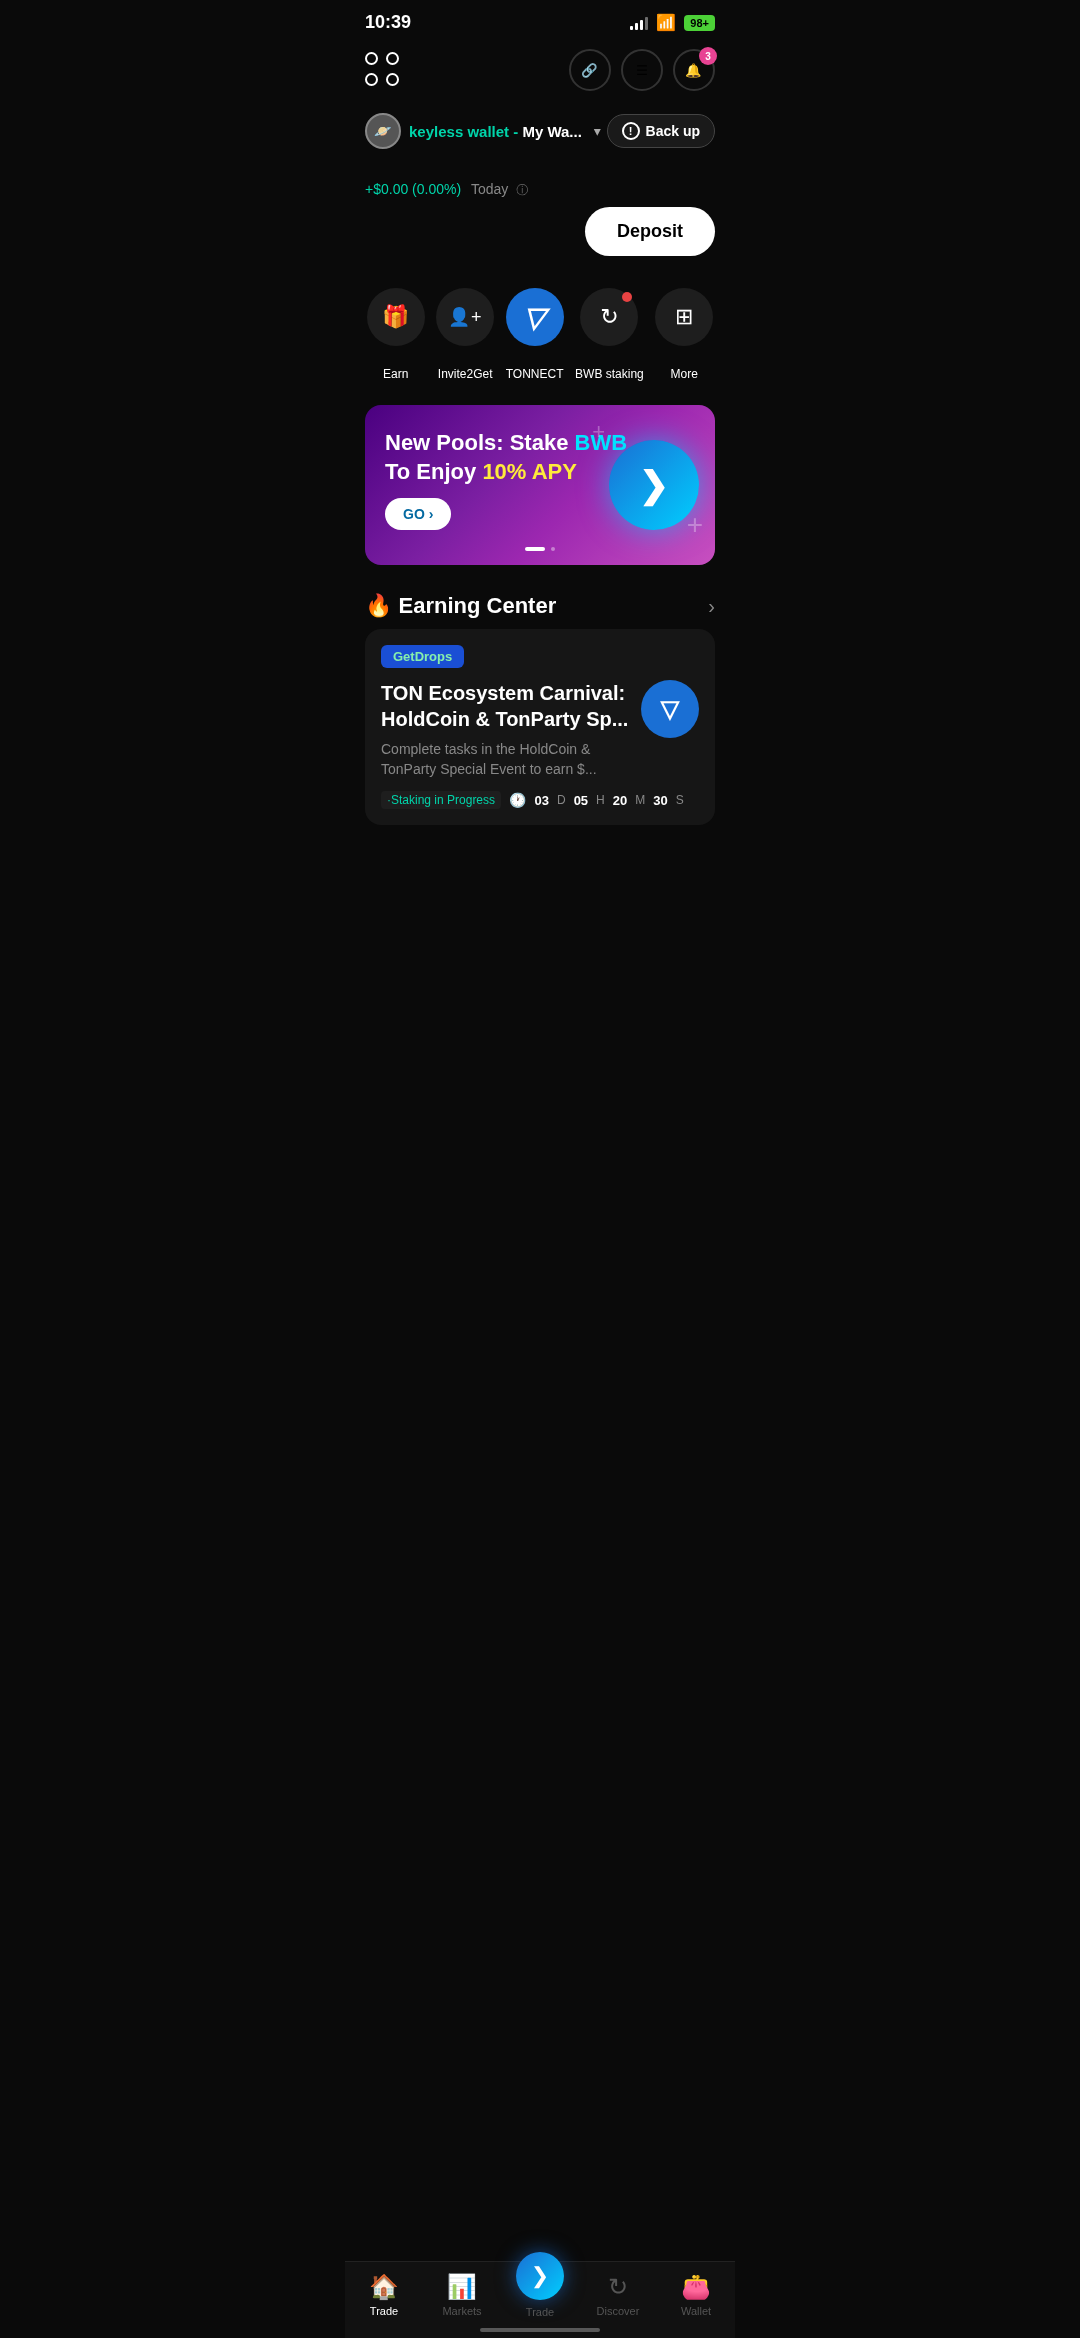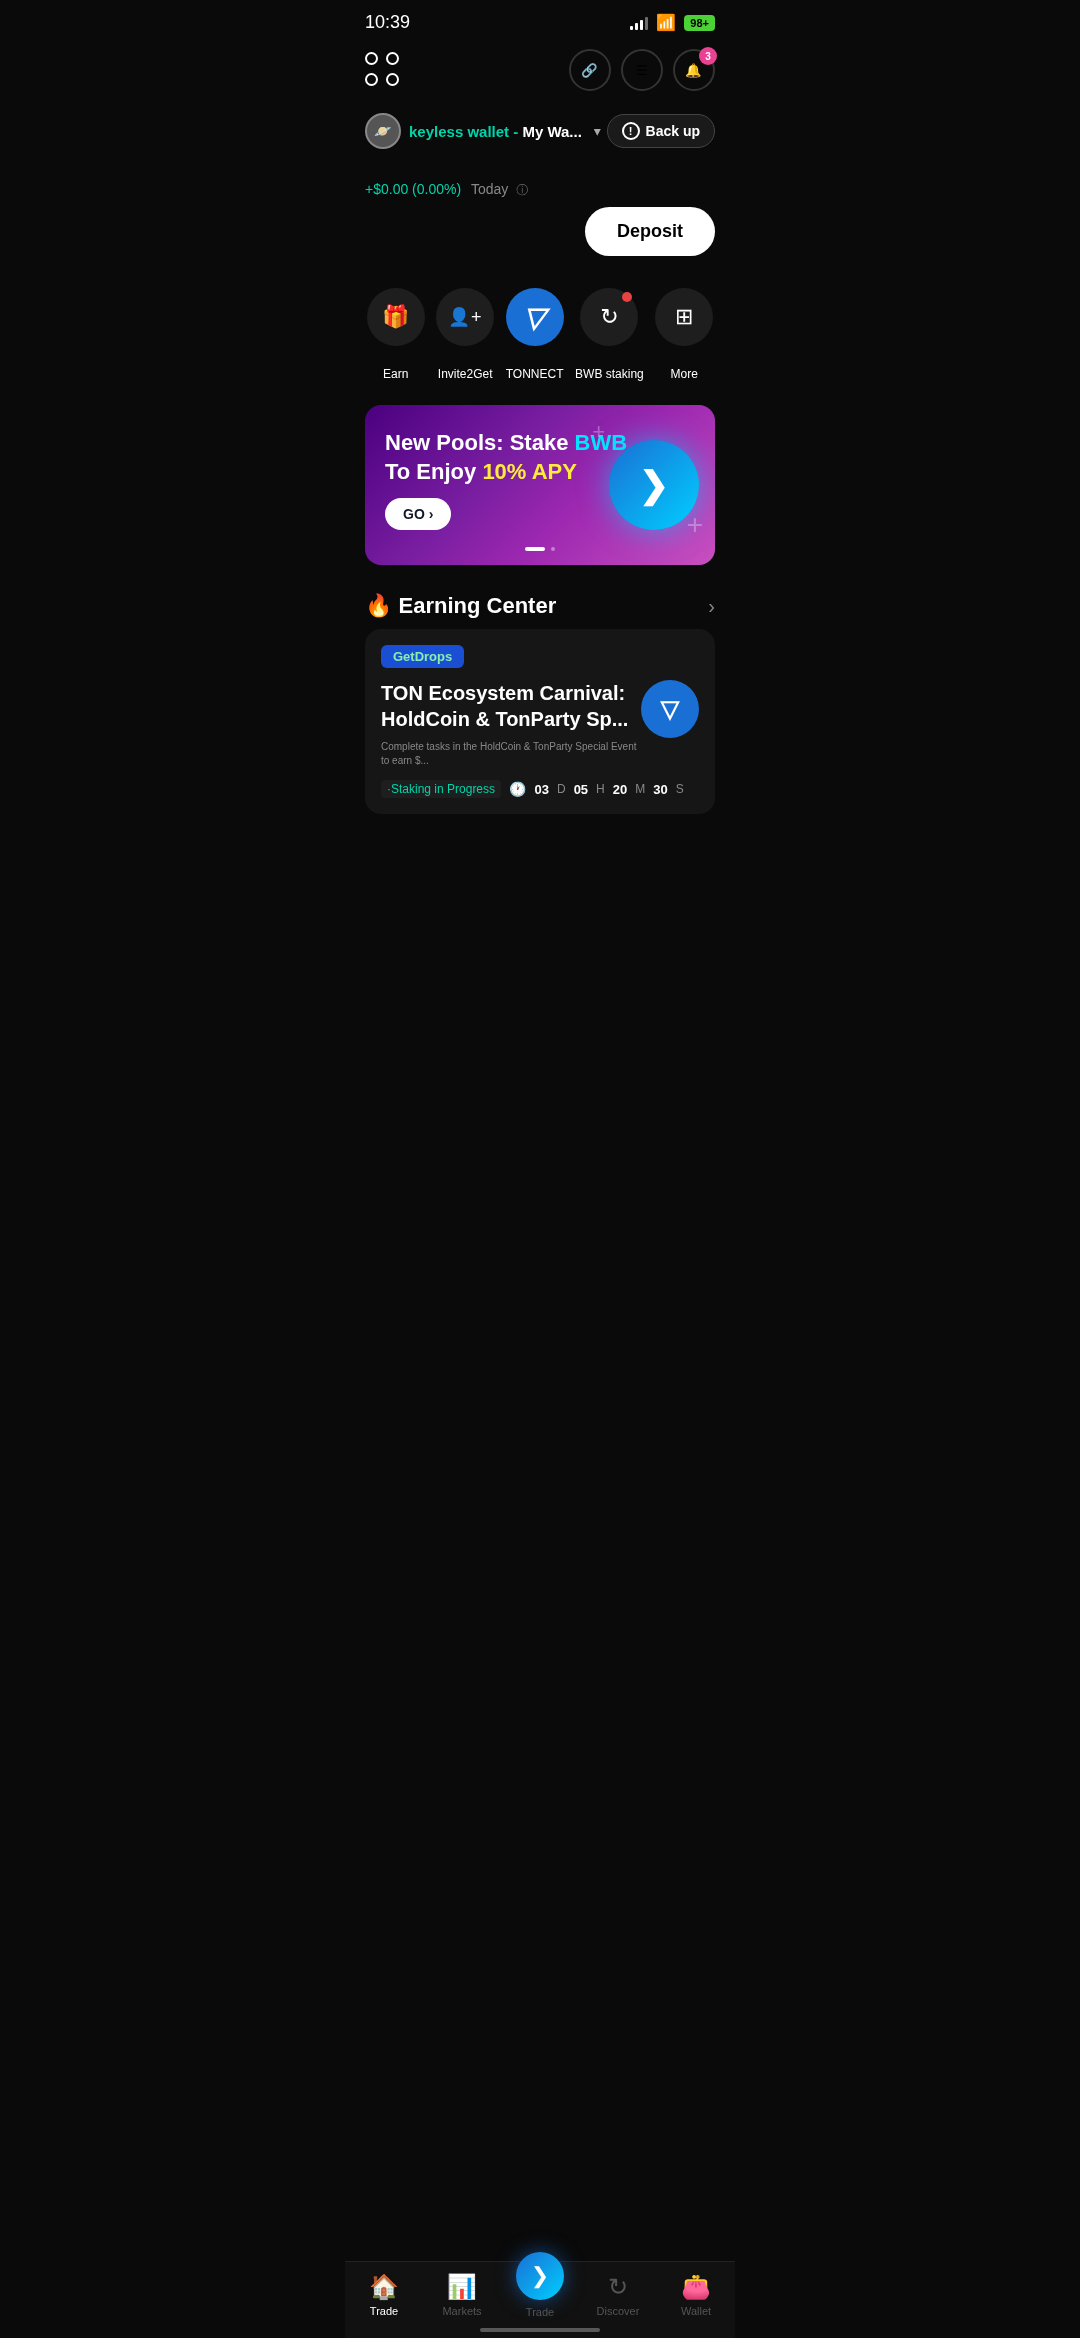--- a/index.html
+++ b/index.html
@@ -24,7 +24,7 @@
     }
     .status-time {
       font-size: 18px;
-      font-weight: 400;
+      font-weight: 700;
       color: #fff;
     }
     .status-icons {

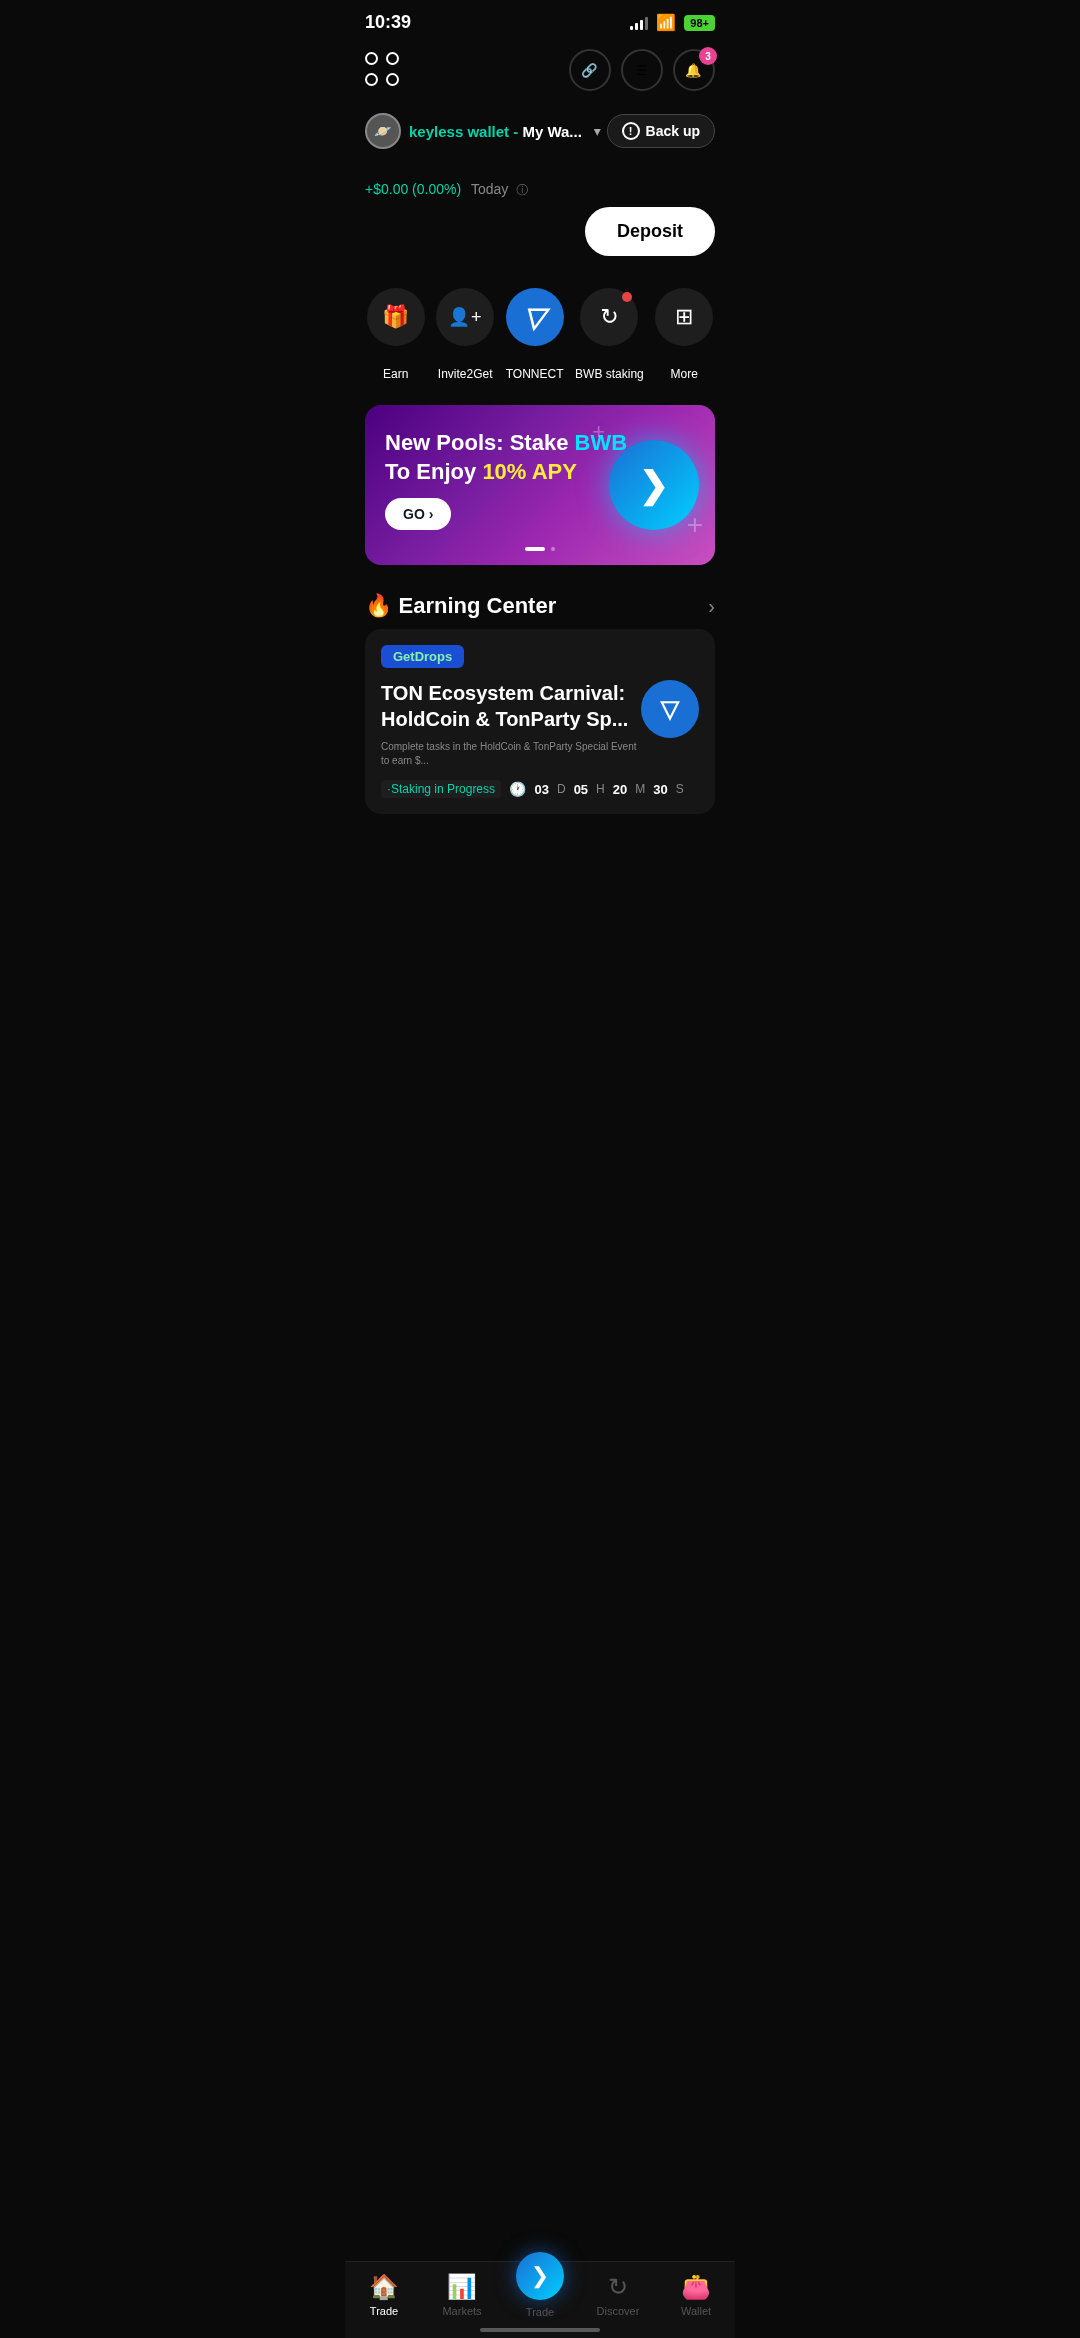--- a/index.html
+++ b/index.html
@@ -294,7 +294,7 @@
       align-items: center;
       gap: 4px;
       background: #fff;
-      color: #0f172a;
+      color: #0369a1;
       border: none;
       border-radius: 20px;
       padding: 8px 18px;

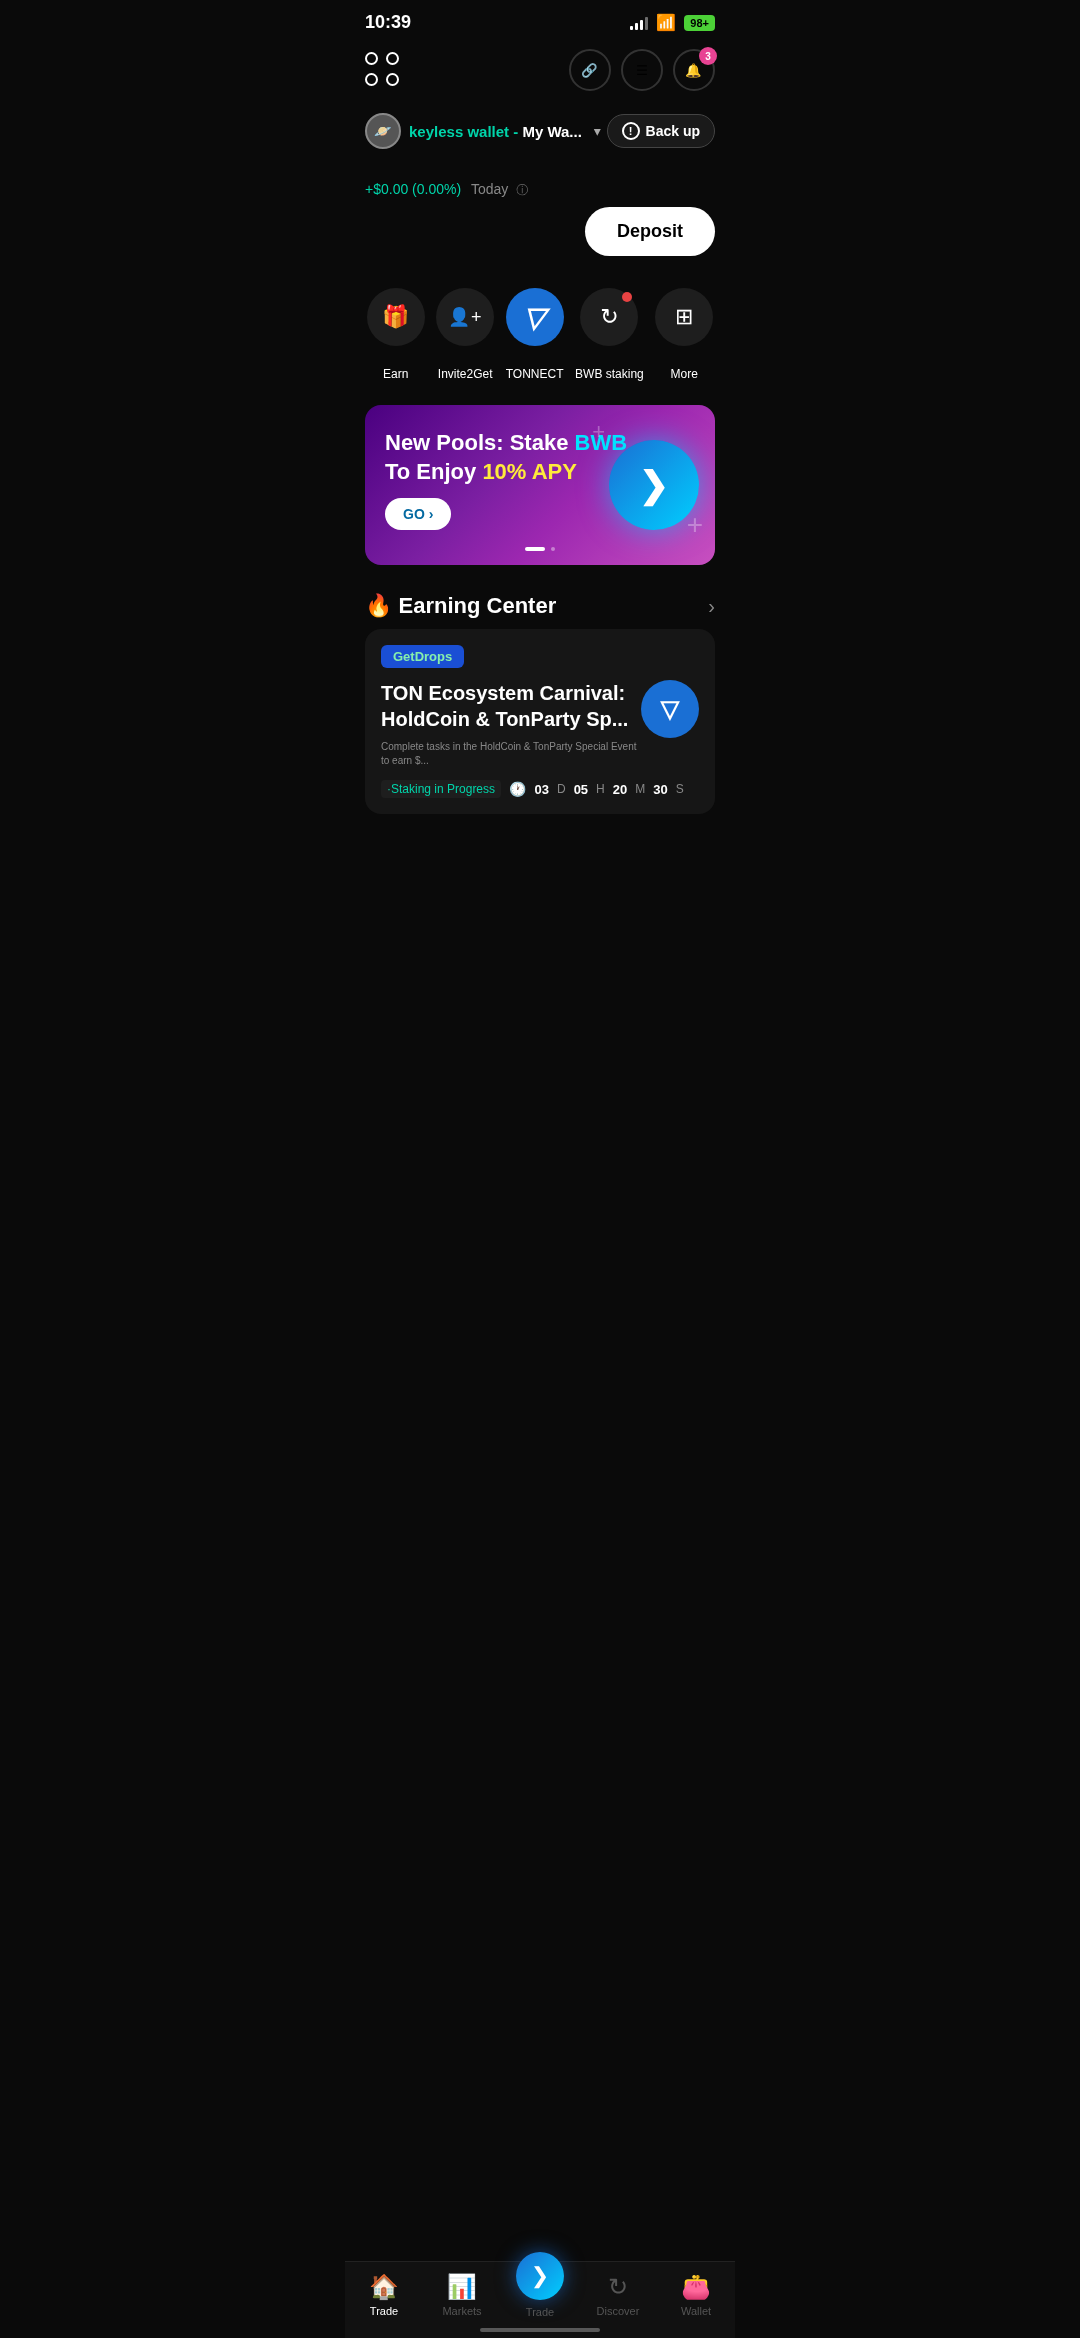--- a/index.html
+++ b/index.html
@@ -410,7 +410,7 @@
       margin-bottom: 8px;
     }
     .card-desc {
-      font-size: 10px;
+      font-size: 14px;
       color: #888;
       line-height: 1.4;
     }

